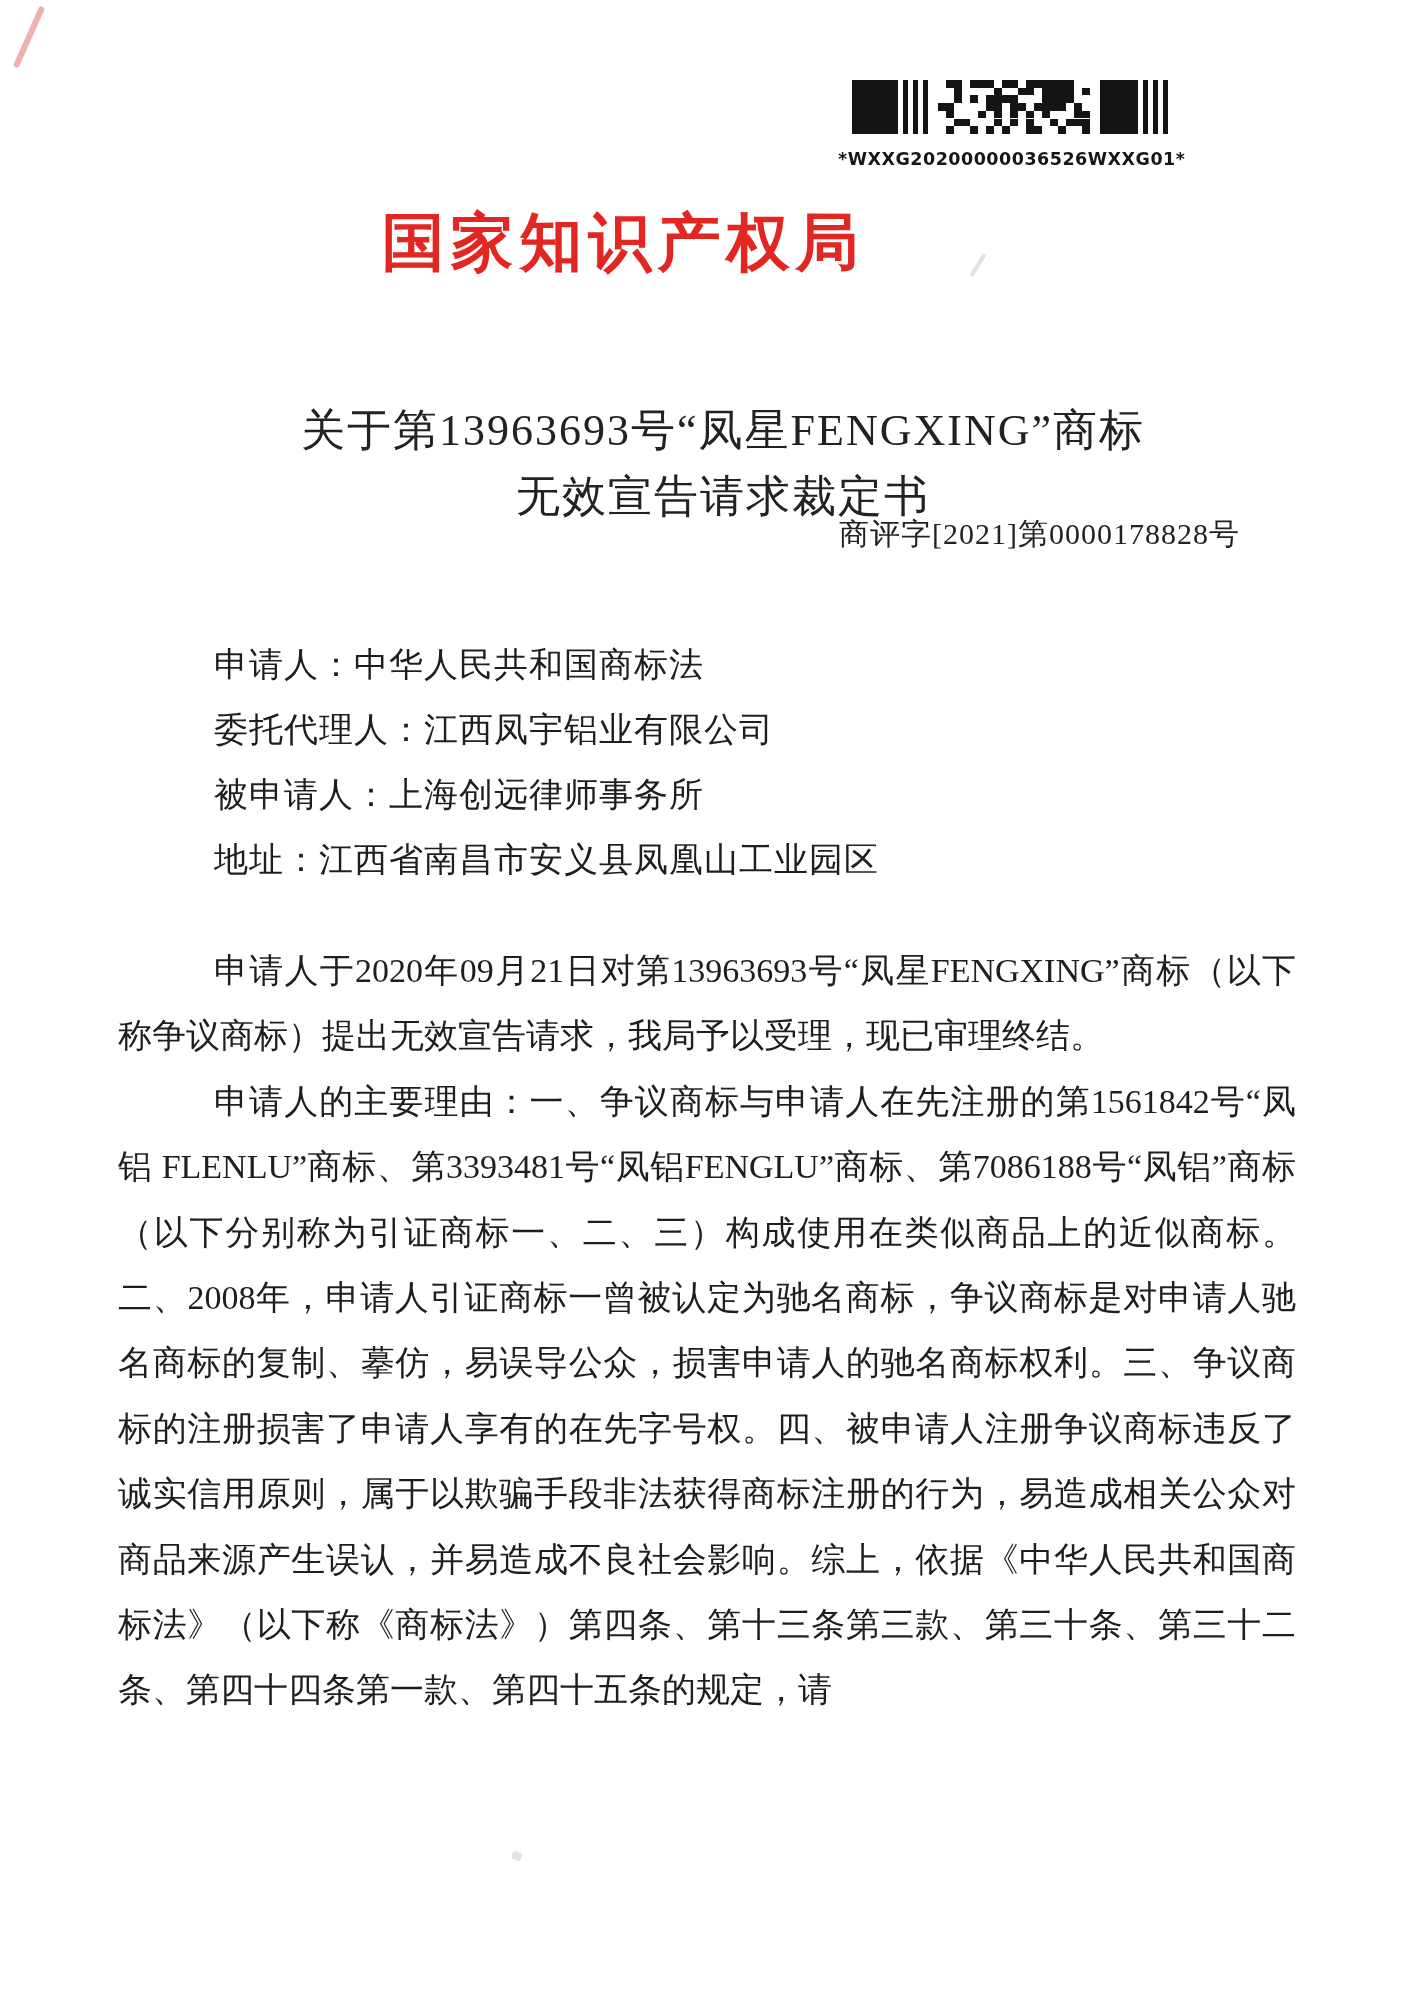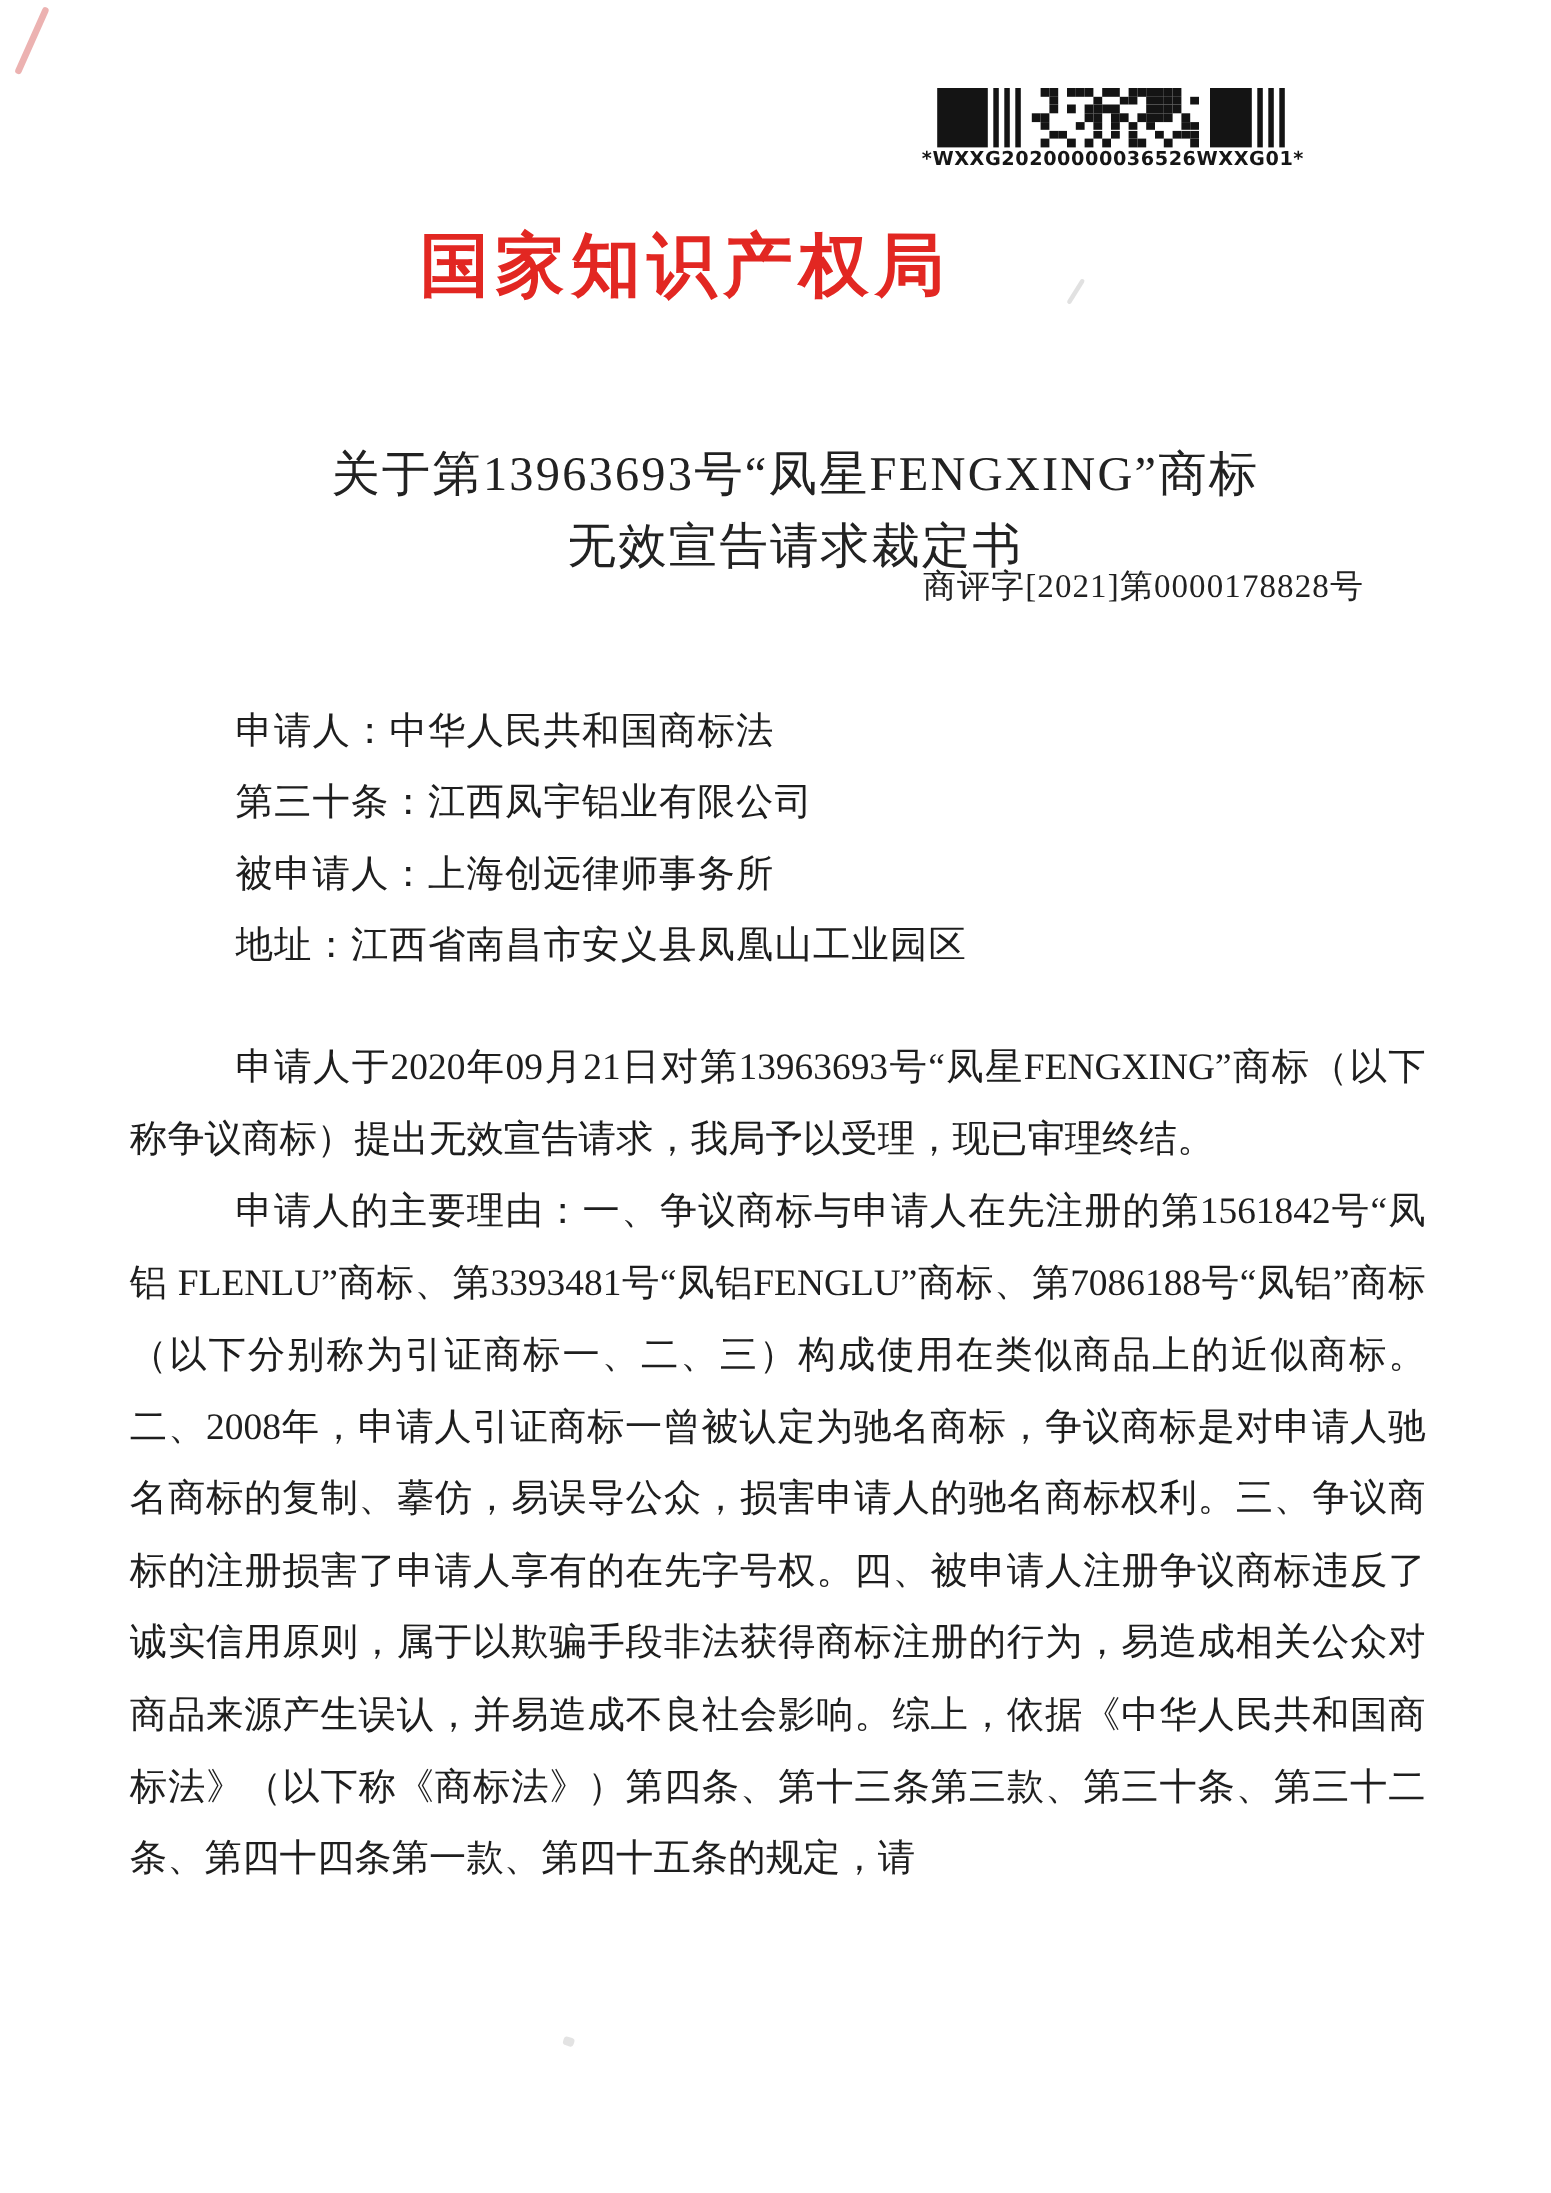--- a/index.html
+++ b/index.html
@@ -37,7 +37,7 @@
   .bc-matrix{position:relative;width:152px;height:54px;margin:0 10px;}
   .bc-cell{position:absolute;background:#141414;}
   .barcode-text{
-    margin-top:1px;
+    margin-top:15px;
     font-family:"DejaVu Sans","Liberation Sans",sans-serif;
     font-weight:bold;font-size:17.5px;letter-spacing:.5px;color:#161616;
     white-space:nowrap;

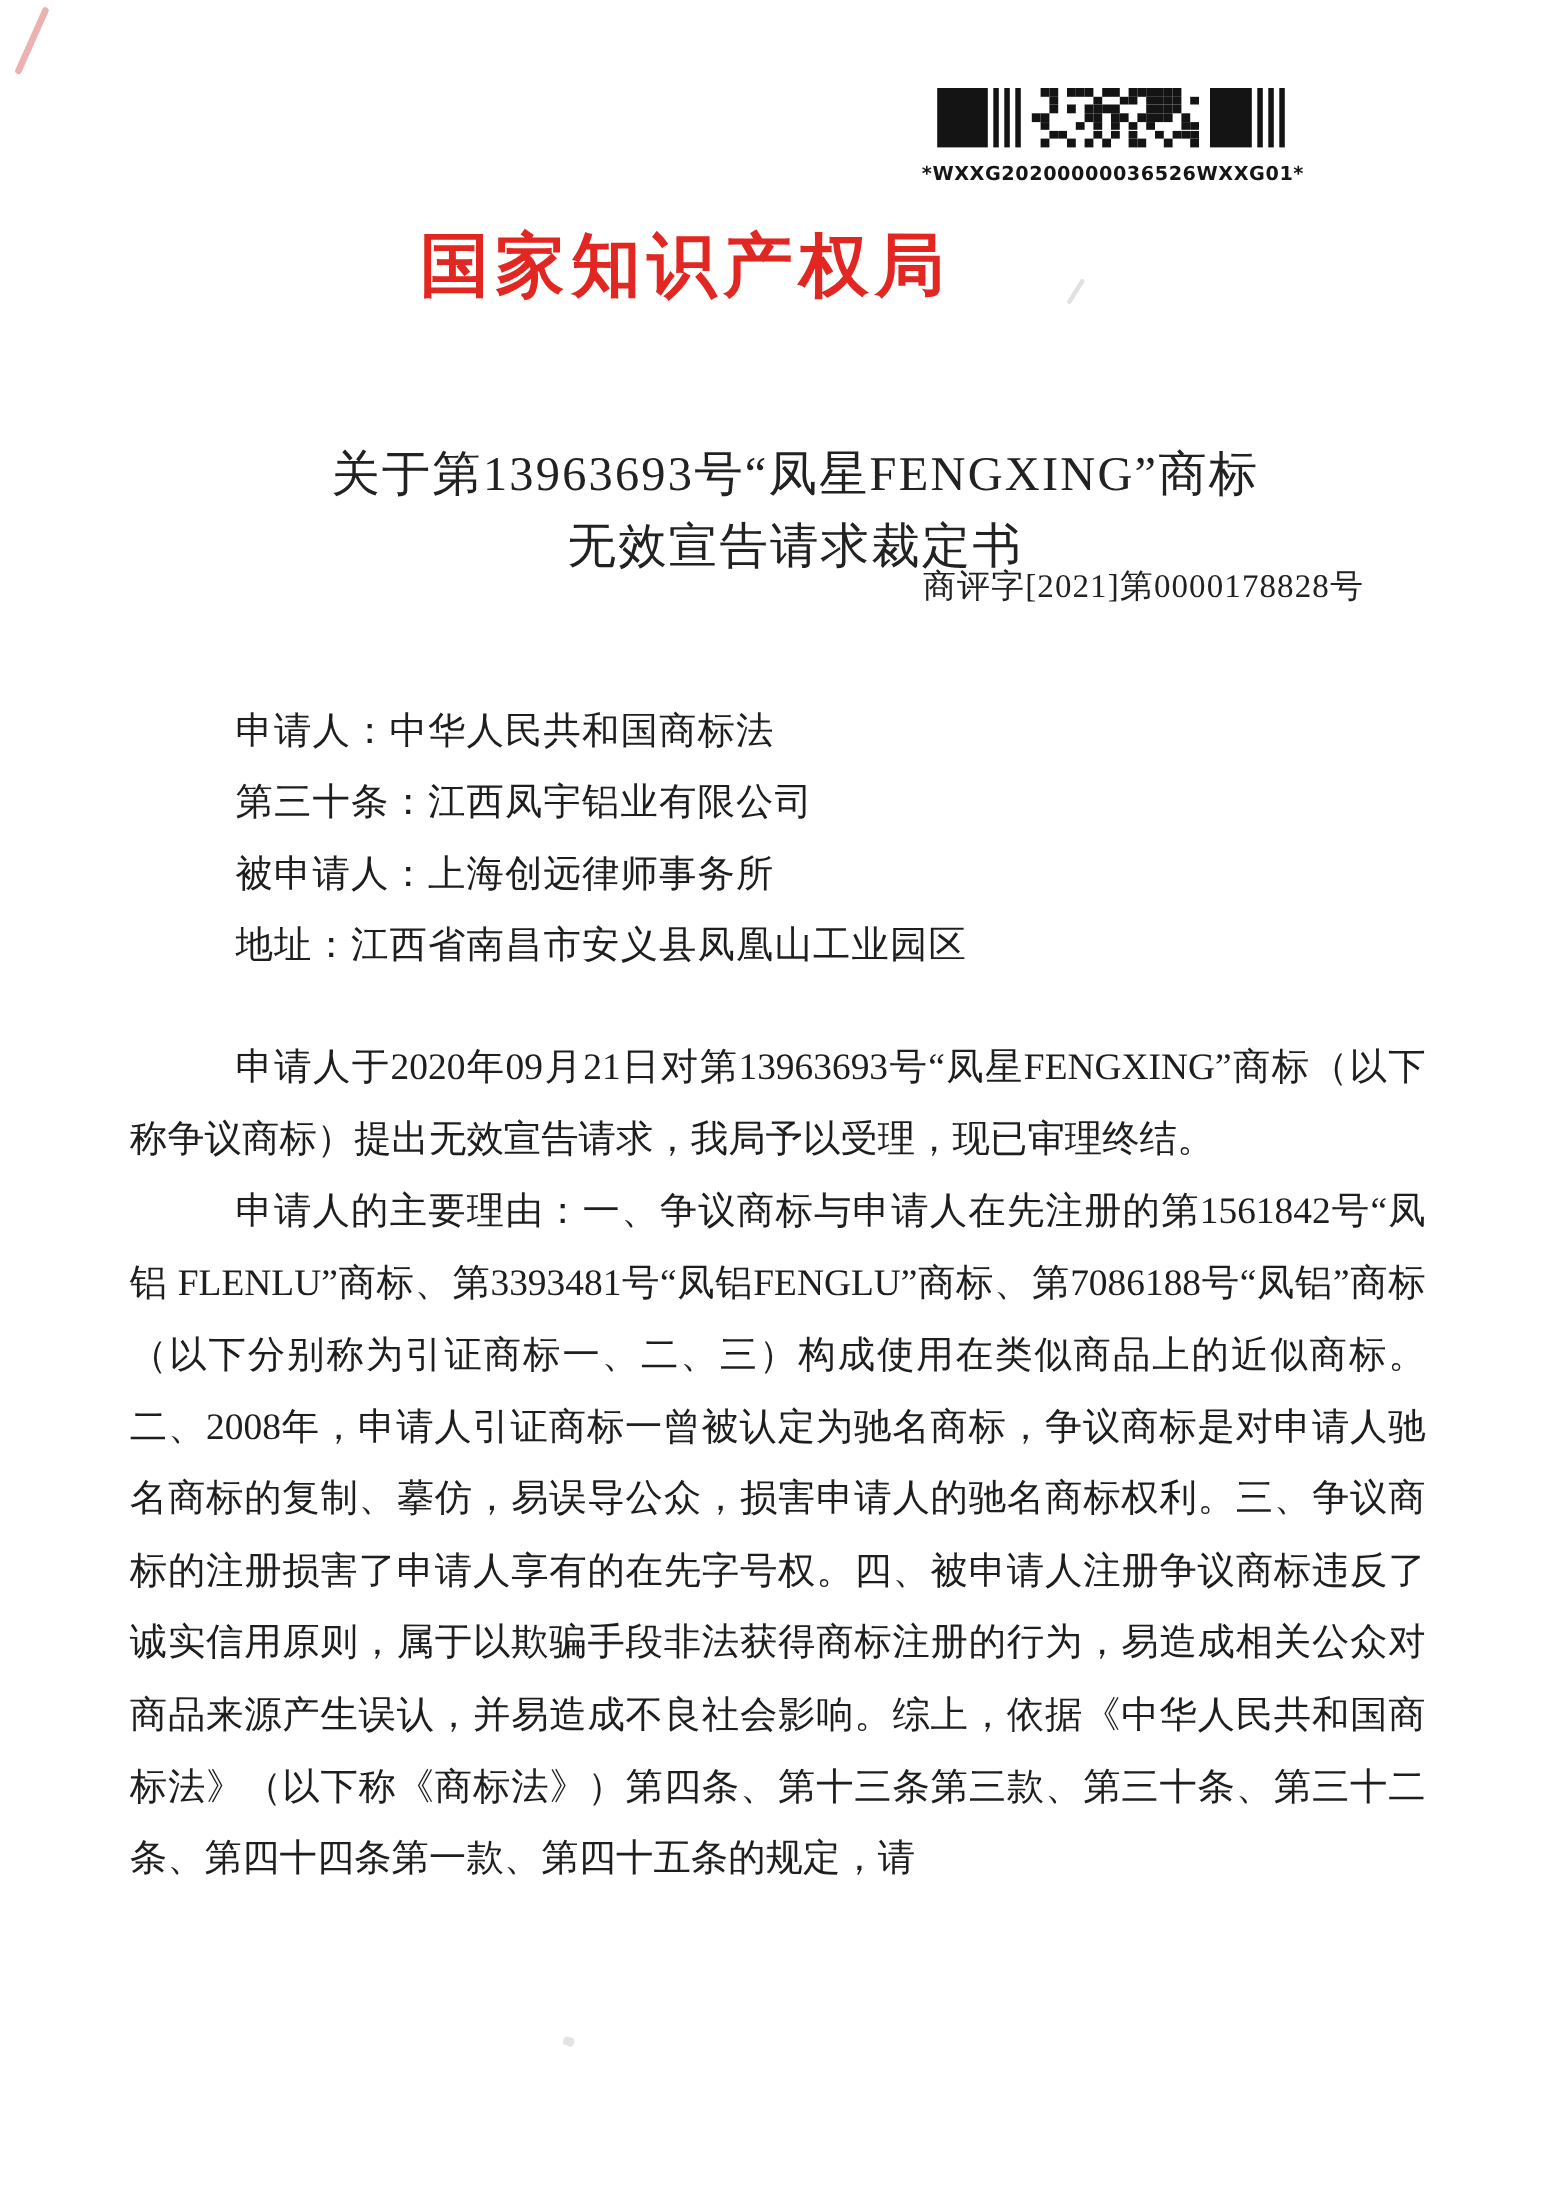--- a/index.html
+++ b/index.html
@@ -203,7 +203,7 @@
       <span>申请人：</span><span>中华人民共和国商标法</span>
     </div>
     <div class="party-row">
-      <span>第三十条：</span><span>江西凤宇铝业有限公司</span>
+      <span>委托代理人：</span><span>江西凤宇铝业有限公司</span>
     </div>
     <div class="party-row">
       <span>被申请人：</span><span>上海创远律师事务所</span>

